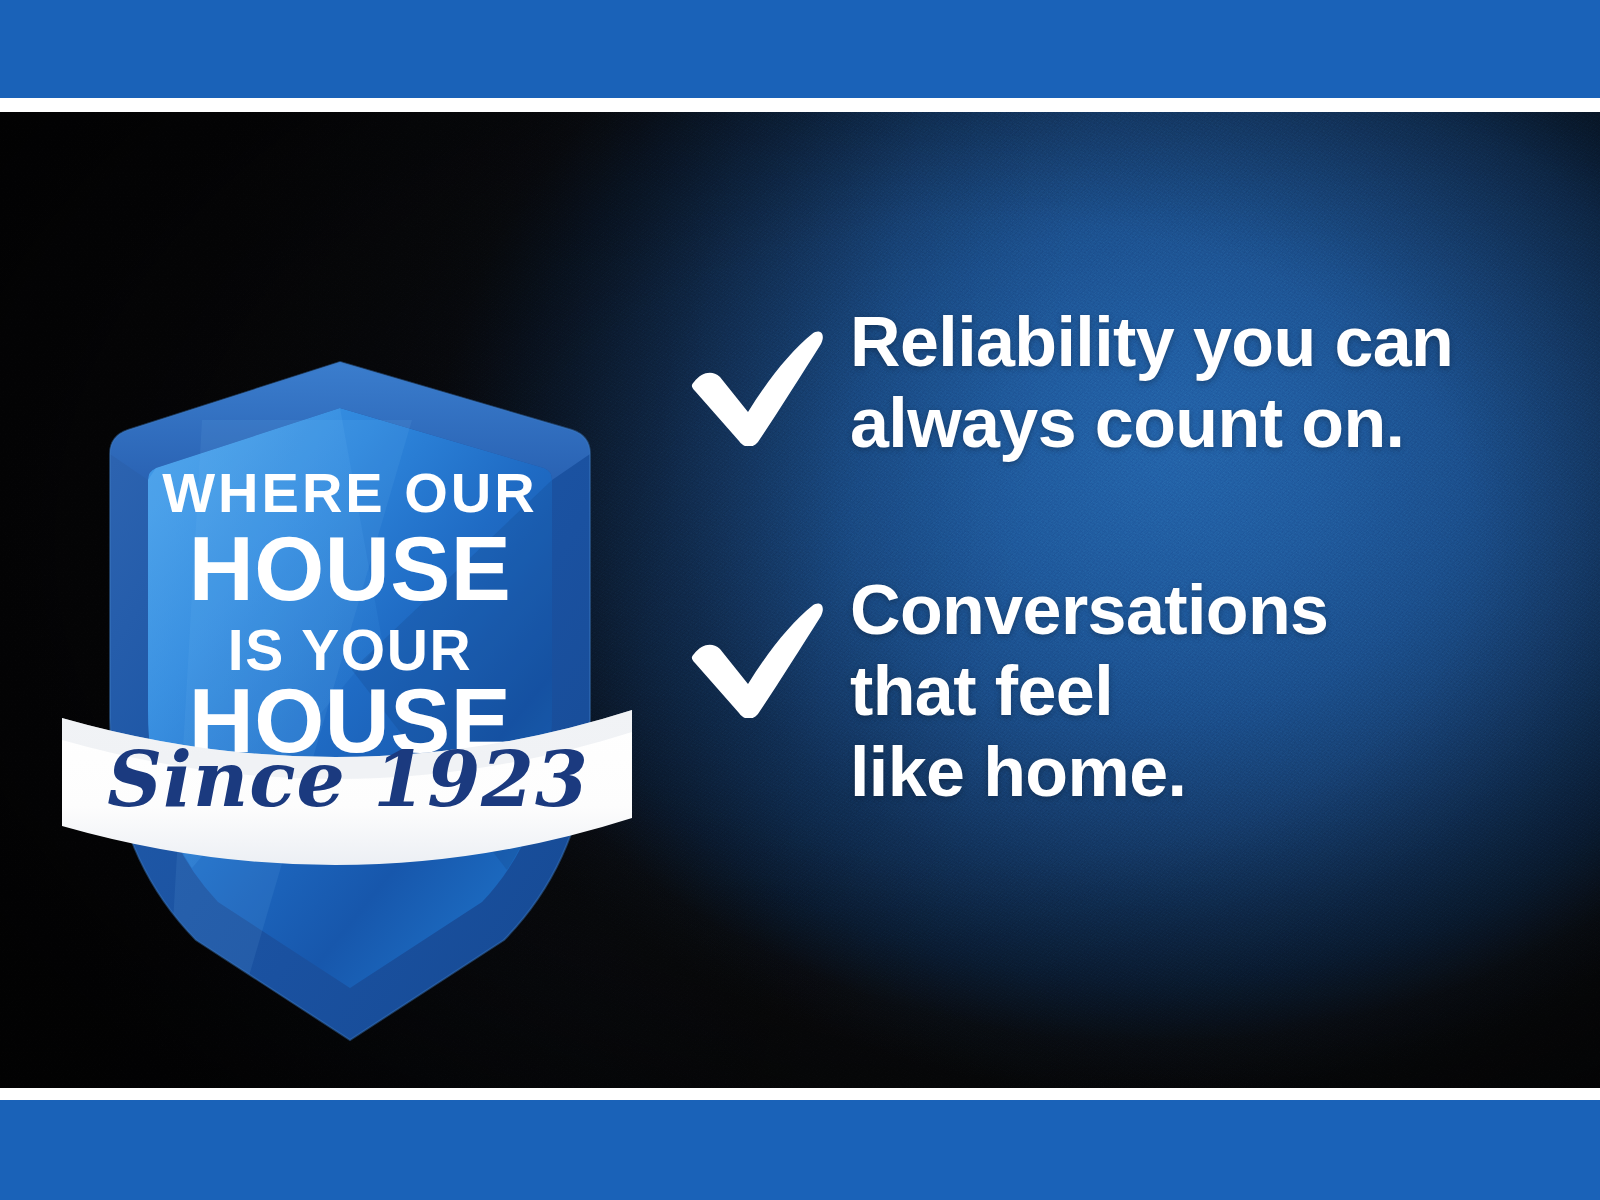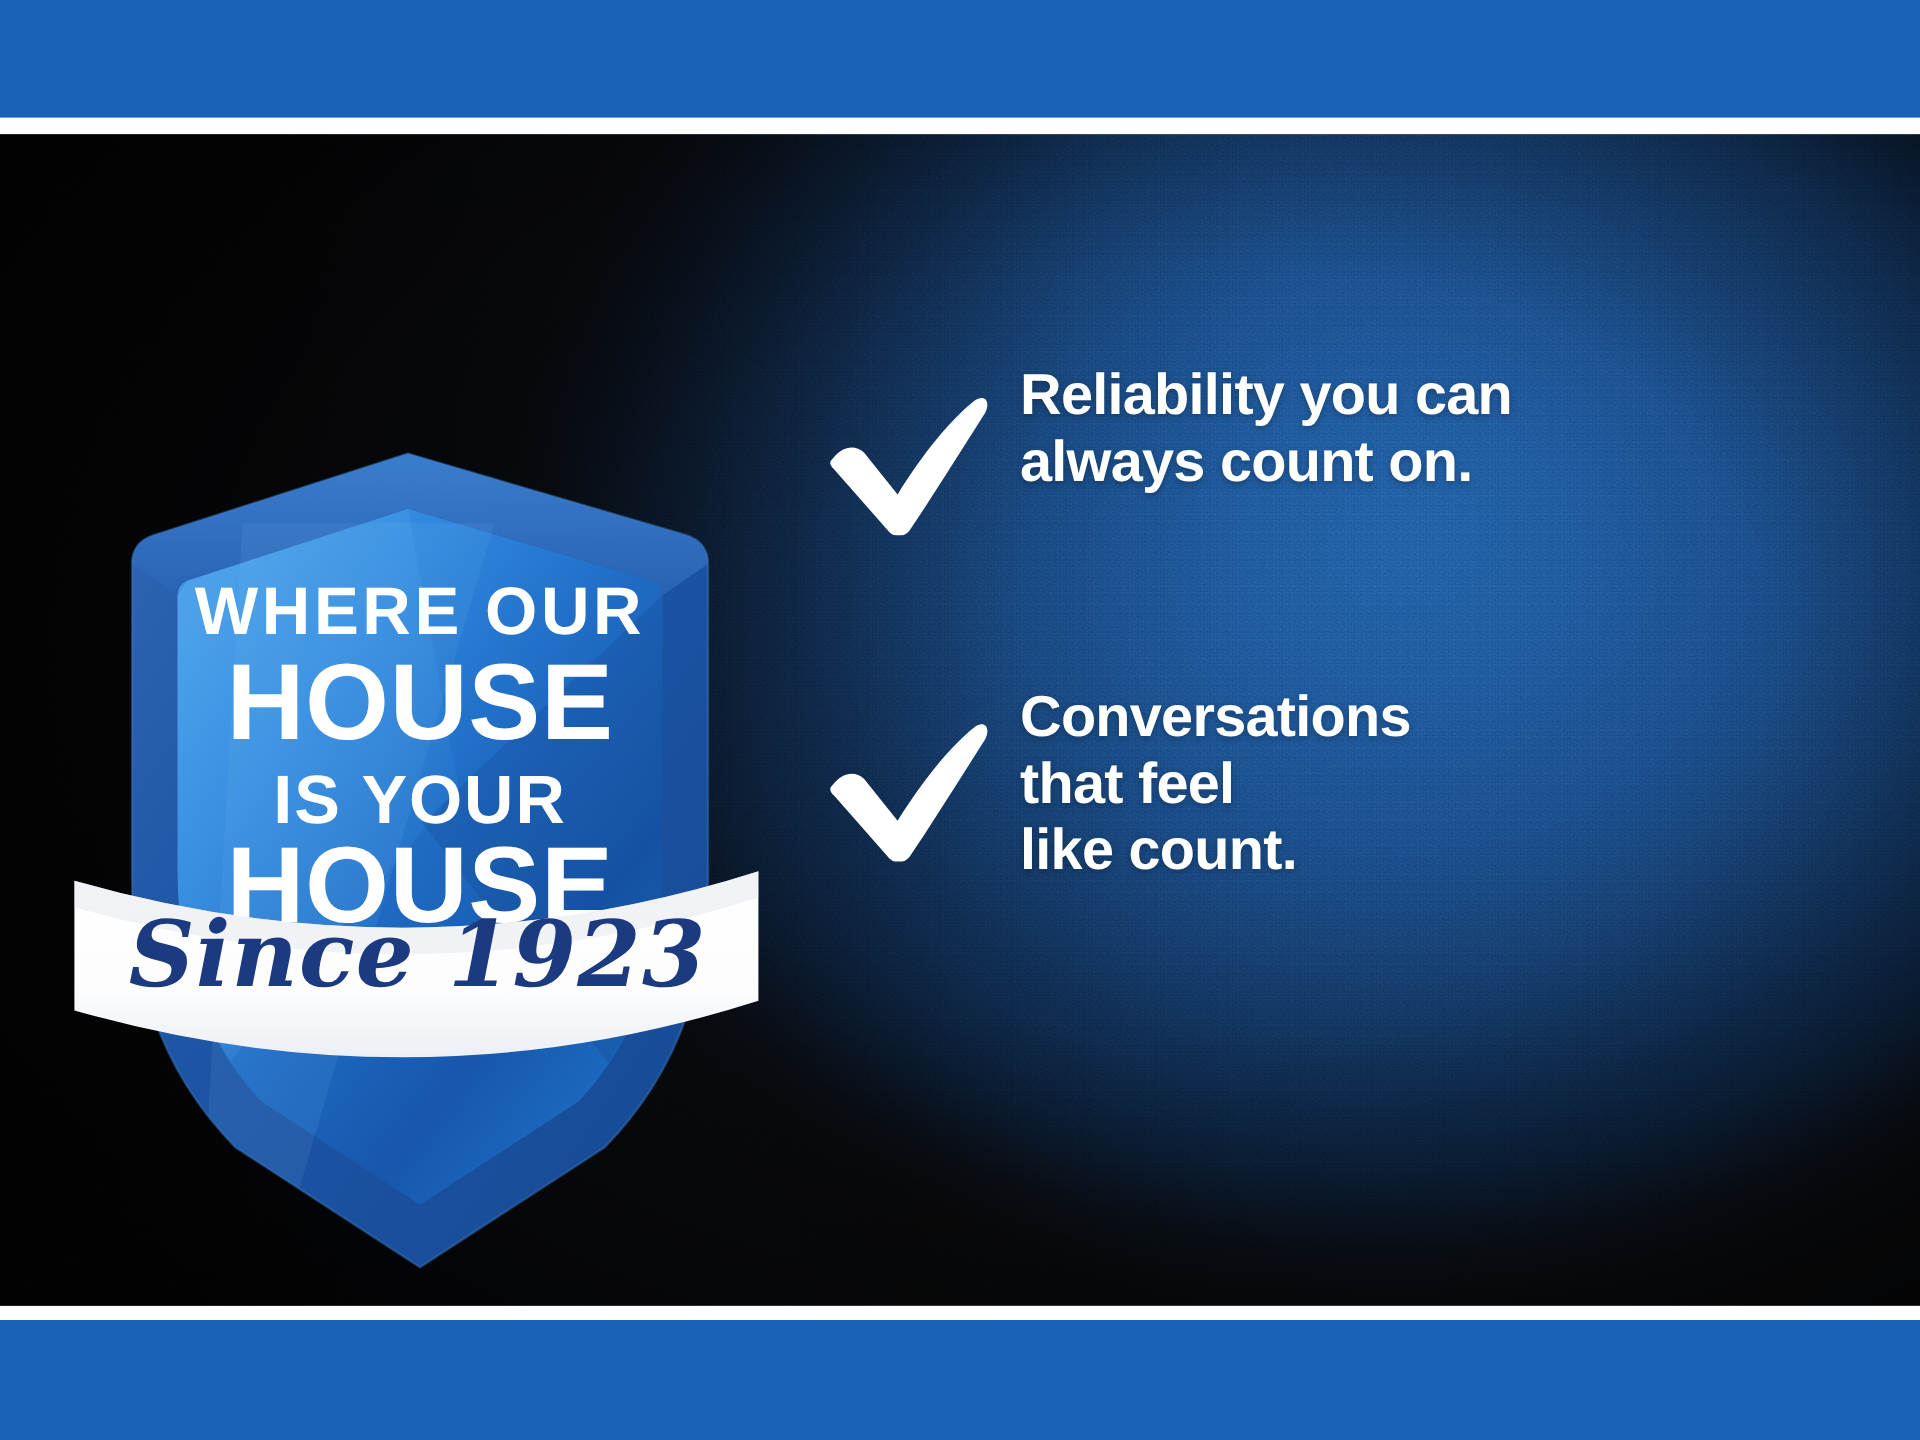--- a/index.html
+++ b/index.html
@@ -177,7 +177,7 @@
     color: #ffffff;
     font-family: "Liberation Sans", sans-serif;
     font-weight: bold;
-    font-size: 48px;
+    font-size: 70px;
     line-height: 1.16;
     letter-spacing: -0.6px;
     white-space: pre-line;

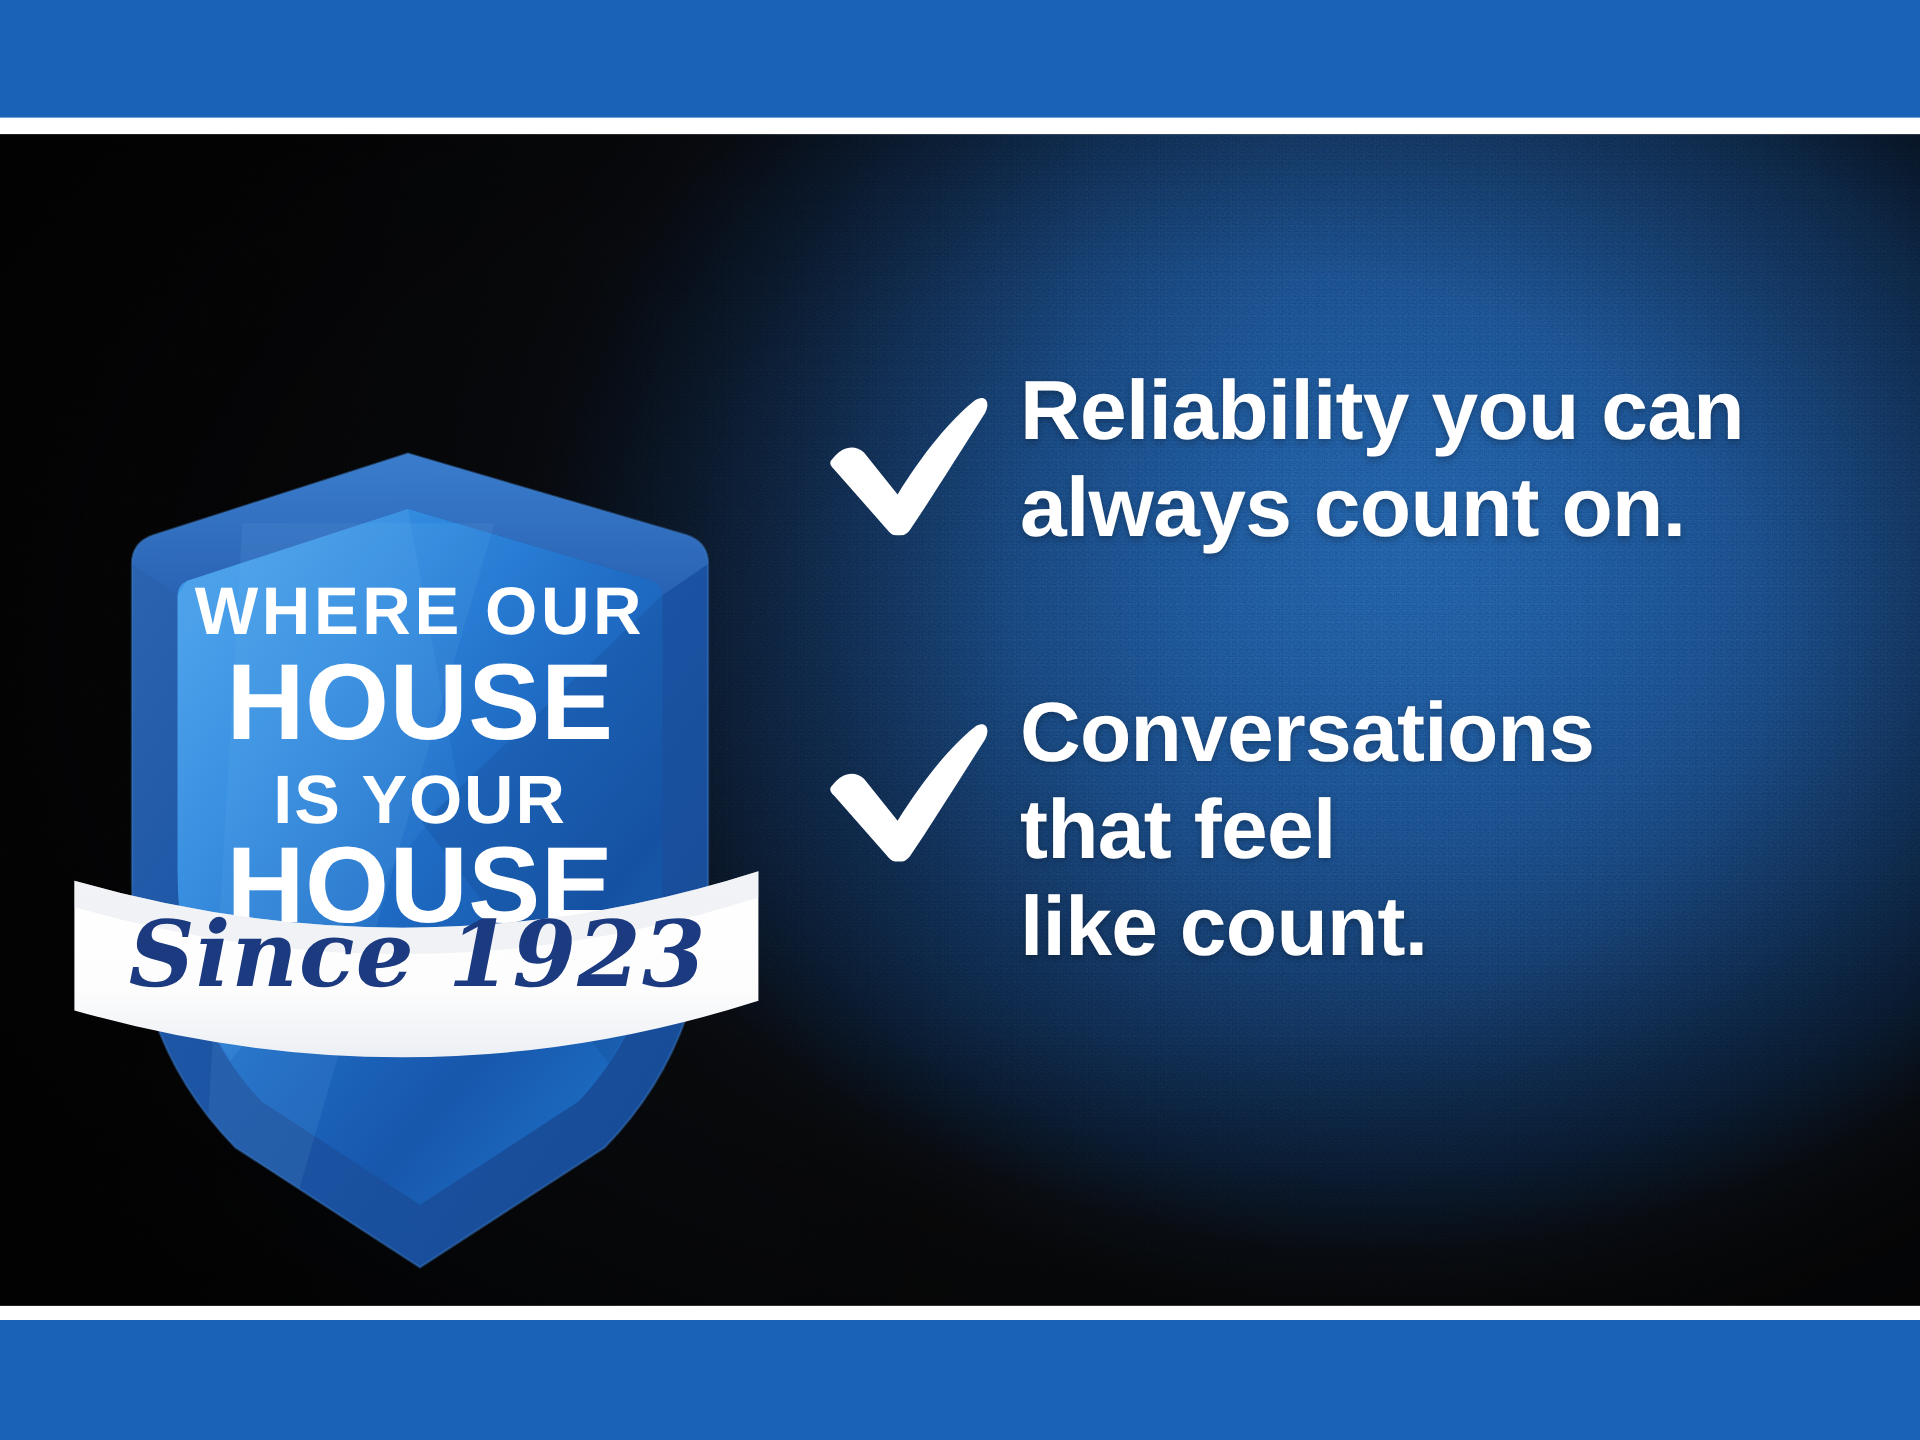--- a/index.html
+++ b/index.html
@@ -128,7 +128,7 @@
   #shield-logo {
     position: absolute;
     left: 52px;
-    top: 144px;
+    top: 128px;
     width: 590px;
     height: 820px;
   }

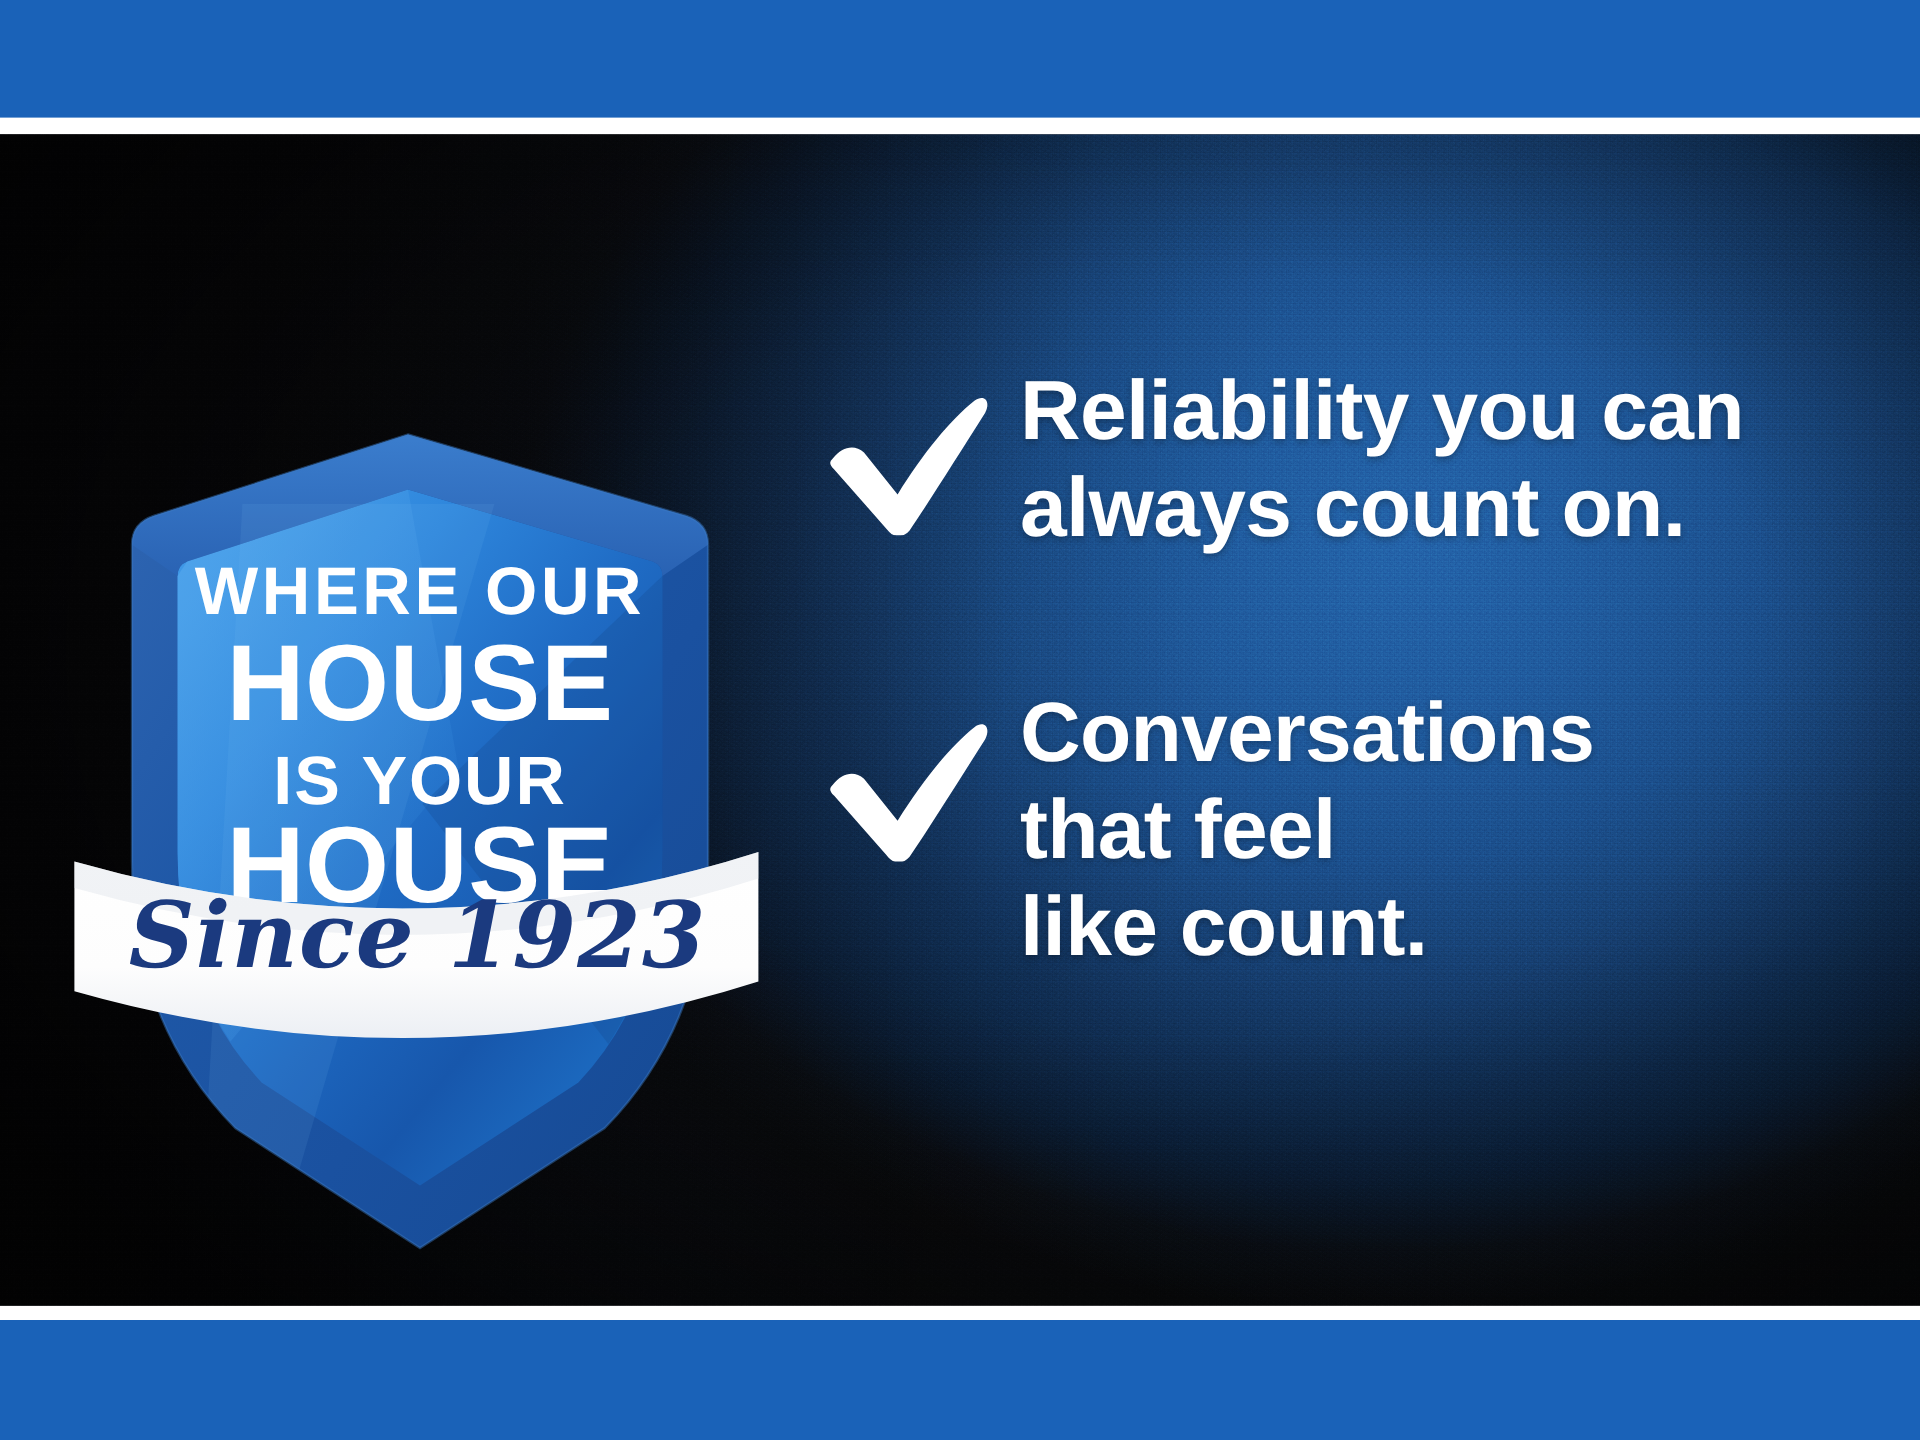--- a/index.html
+++ b/index.html
@@ -305,7 +305,7 @@
         </span>
         <div class="btext">Conversations
 that feel
-like count.</div>
+like home.</div>
       </div>
 
     </div>

